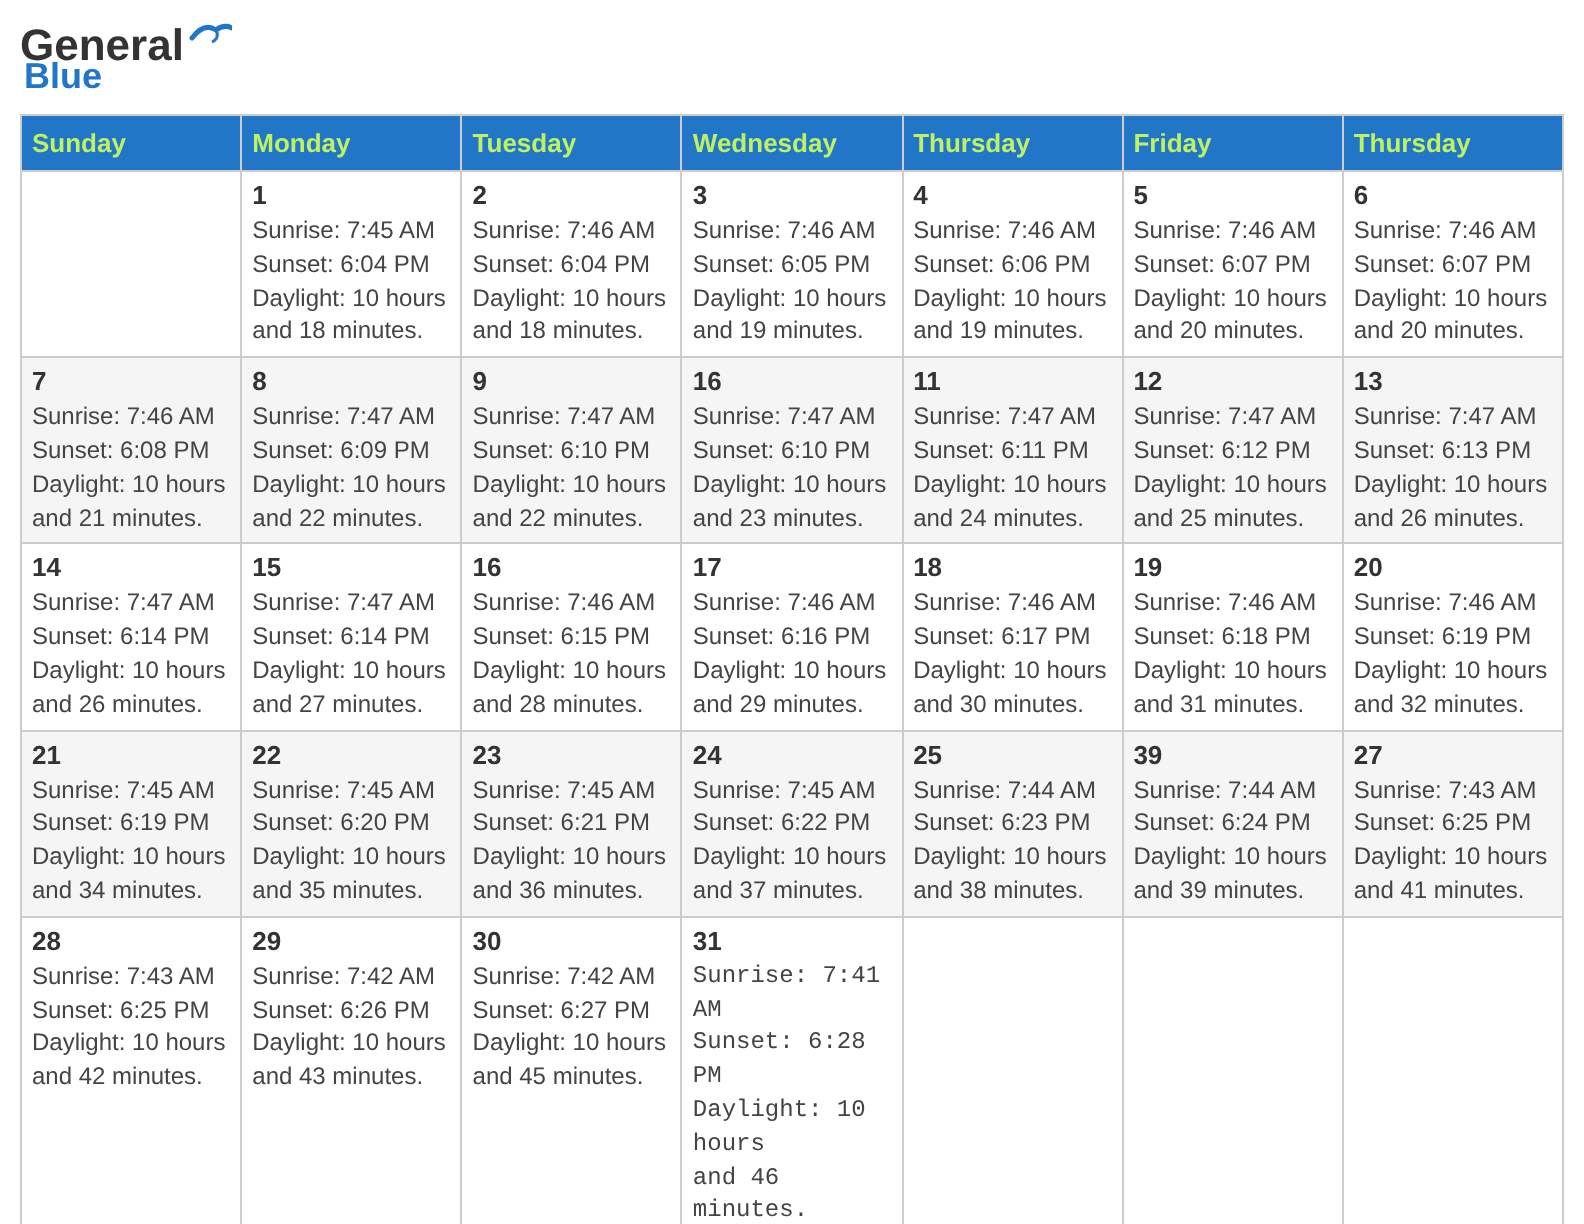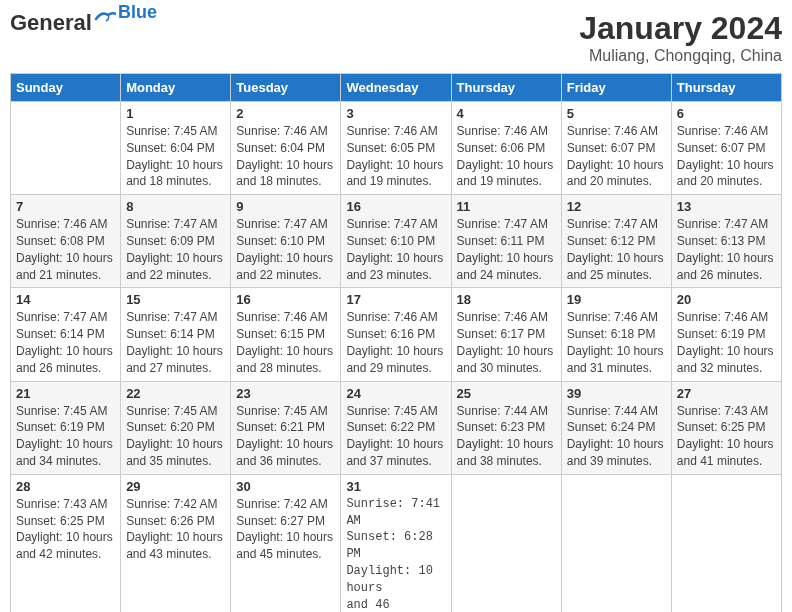--- a/index.html
+++ b/index.html
@@ -18,6 +18,7 @@
     }
     .logo {
       display: flex;
+      flex-direction: column;
       align-items: flex-start;
     }
     .title-area {

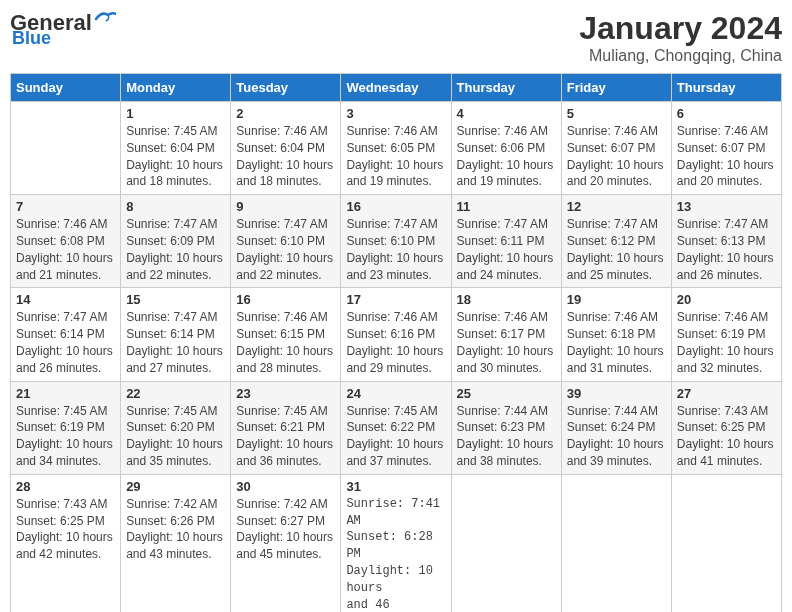--- a/index.html
+++ b/index.html
@@ -89,10 +89,6 @@
     </div>
     <span style="font-size:18px; font-weight:bold; color:#2176c7; margin-top:-8px; margin-left:2px;">Blue</span>
   </div>
-  <div class="title-area">
-    <h1>January 2024</h1>
-    <h2>Muliang, Chongqing, China</h2>
-  </div>
 </div>
 
 <table class="calendar">

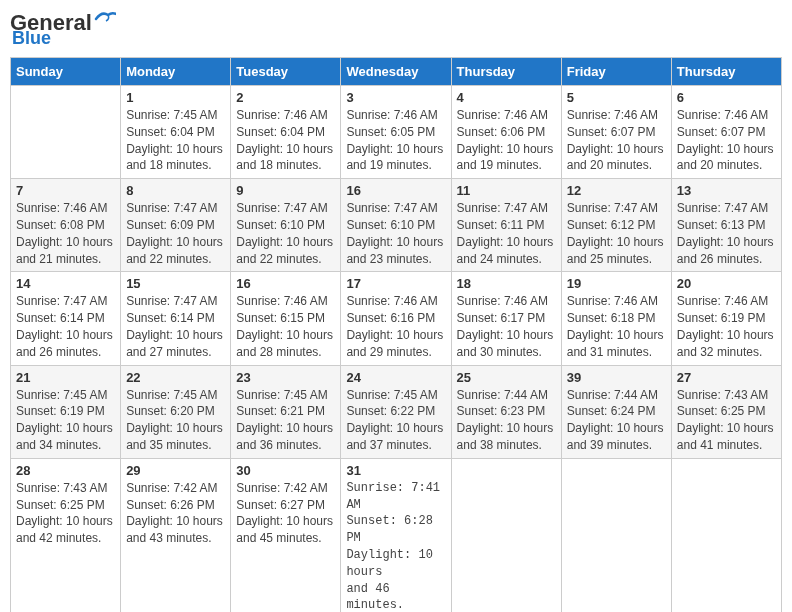--- a/index.html
+++ b/index.html
@@ -41,7 +41,7 @@
     }
     .calendar thead tr th {
       background-color: #2176c7;
-      color: #ffffff;
+      color: #bef264;
       text-align: left;
       padding: 6px 5px;
       font-size: 13px;

